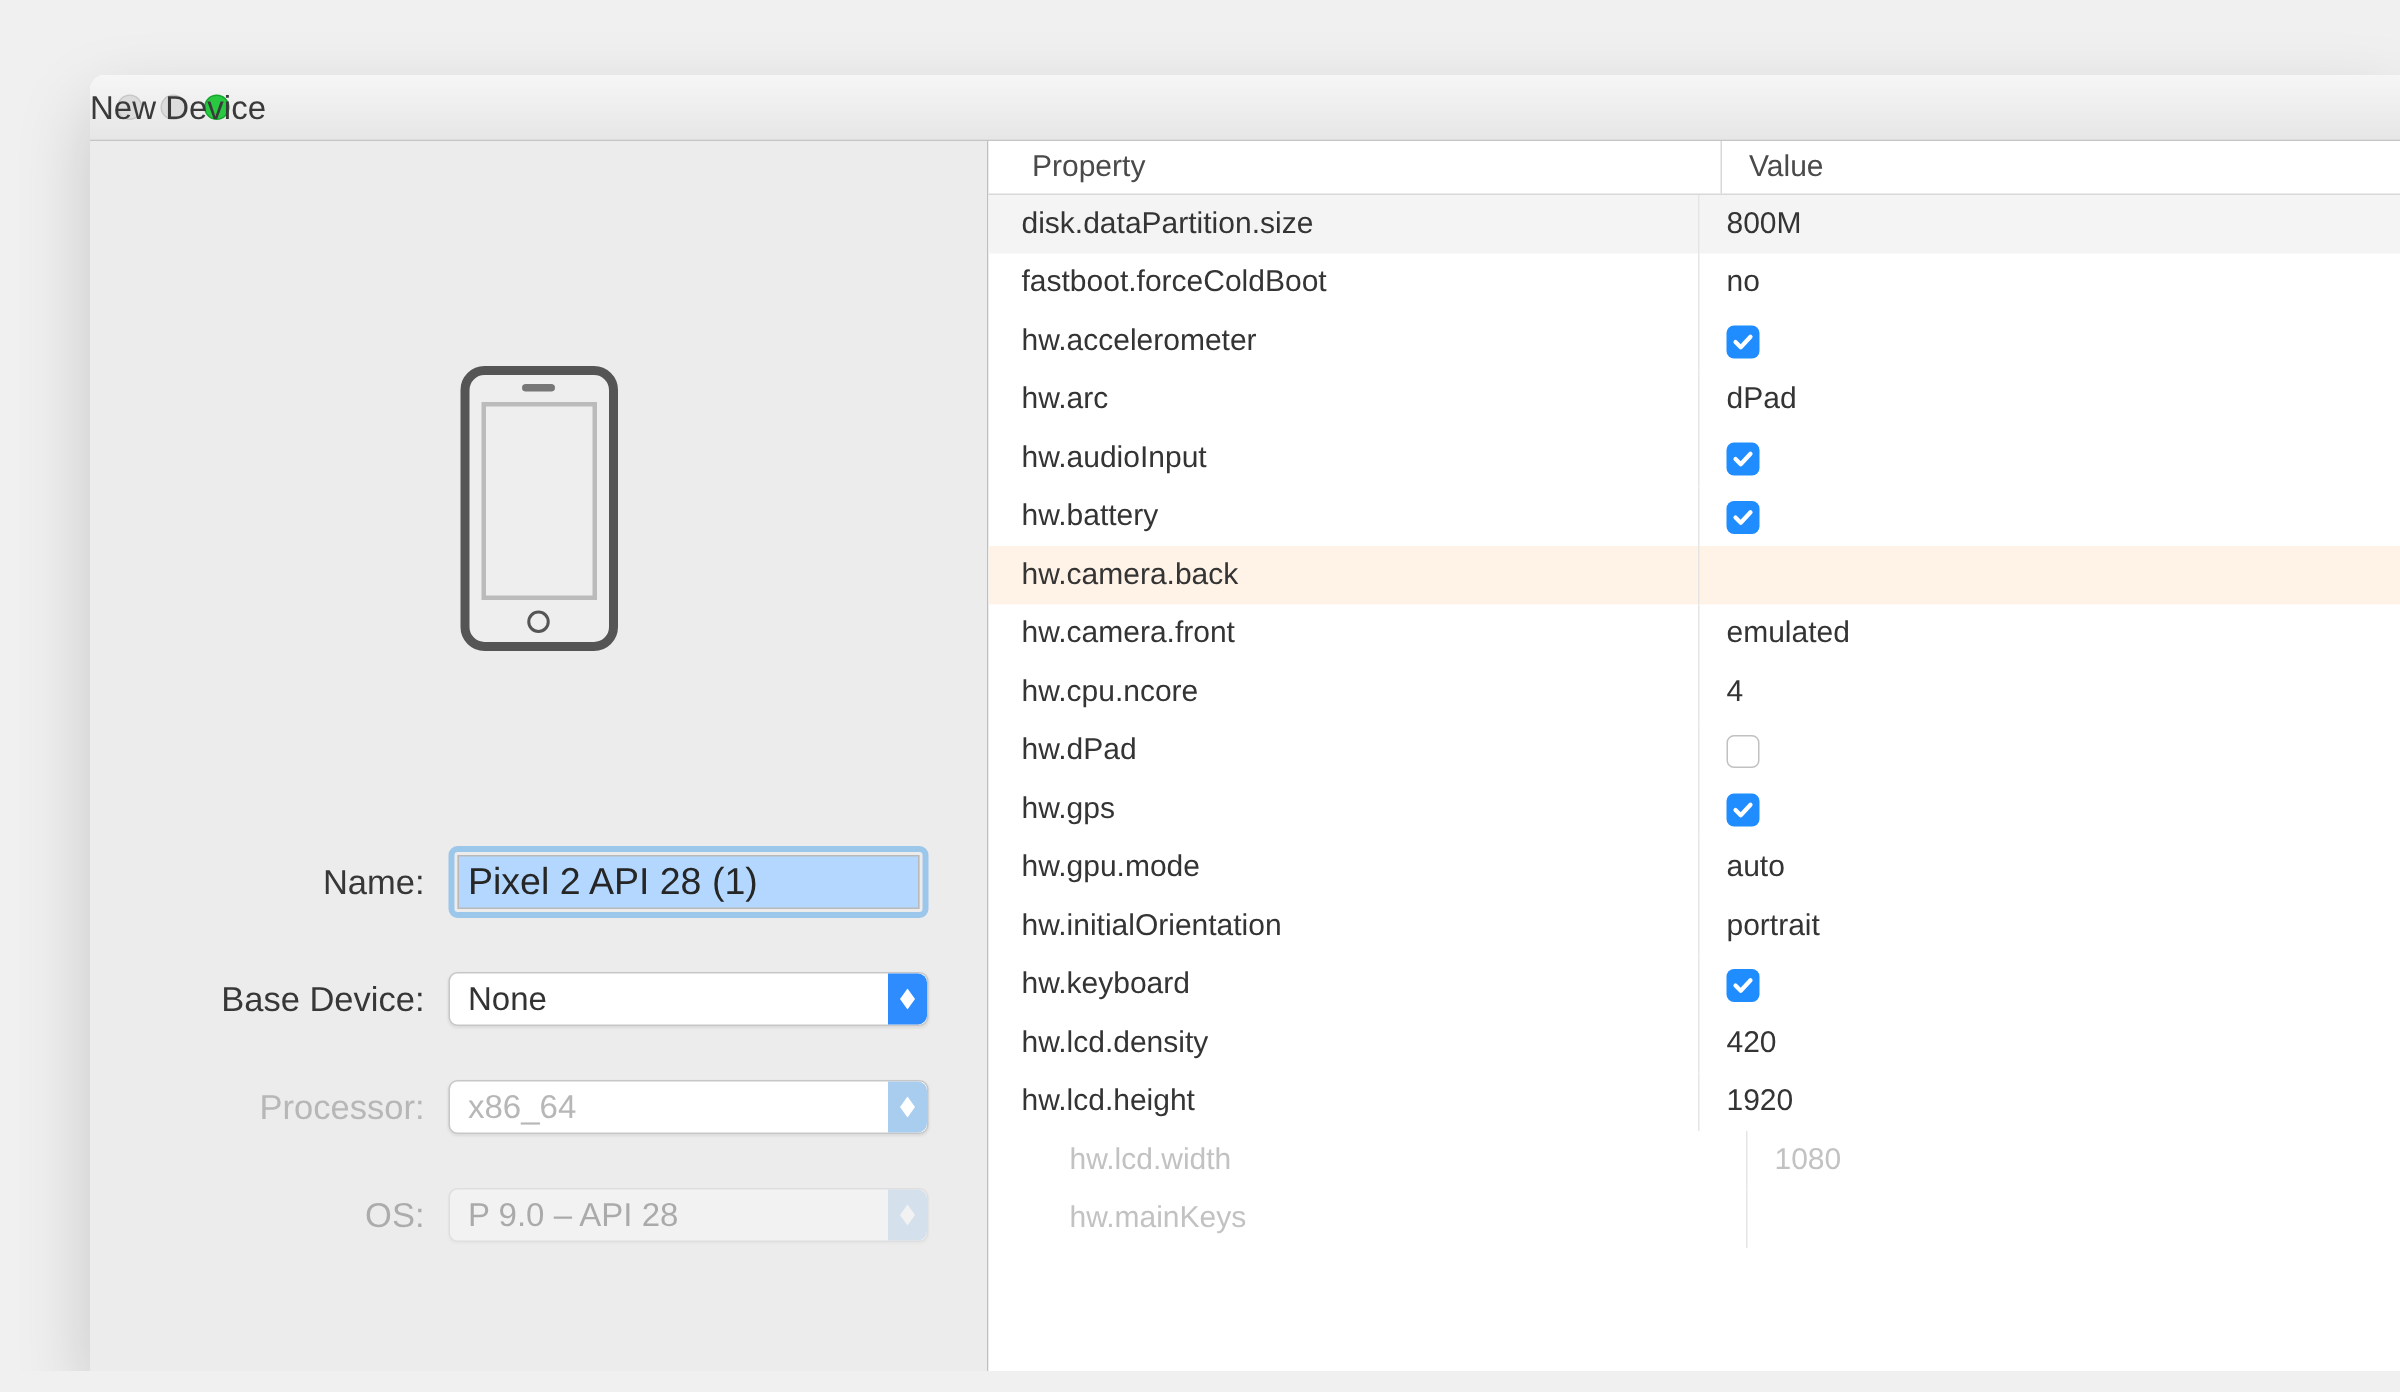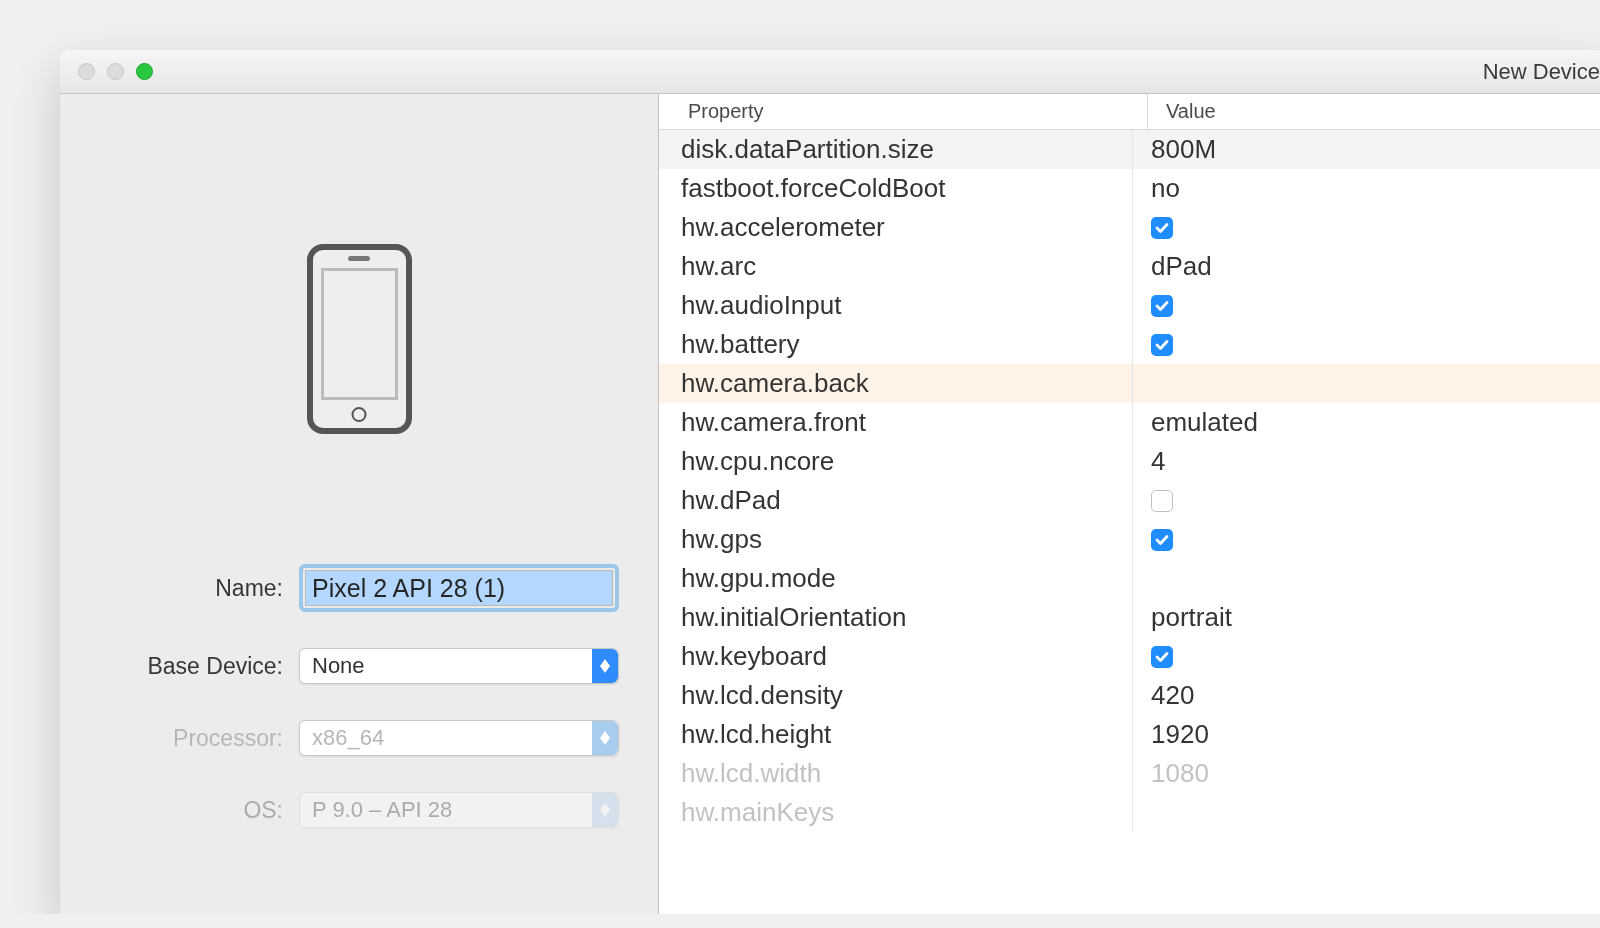--- a/index.html
+++ b/index.html
@@ -32,7 +32,7 @@
   .dot.min   { background:#dcdcdc; border-color:#c7c7c7; }
   .dot.zoom  { background:#28c840; border-color:#17a52f; }
   .titlebar .title {
-    position:absolute; left:0; right:0; text-align:right;
+    position:absolute; left:0; right:0; text-align:left;
     font-size: 22px; color:#3a3a3a;
   }
   

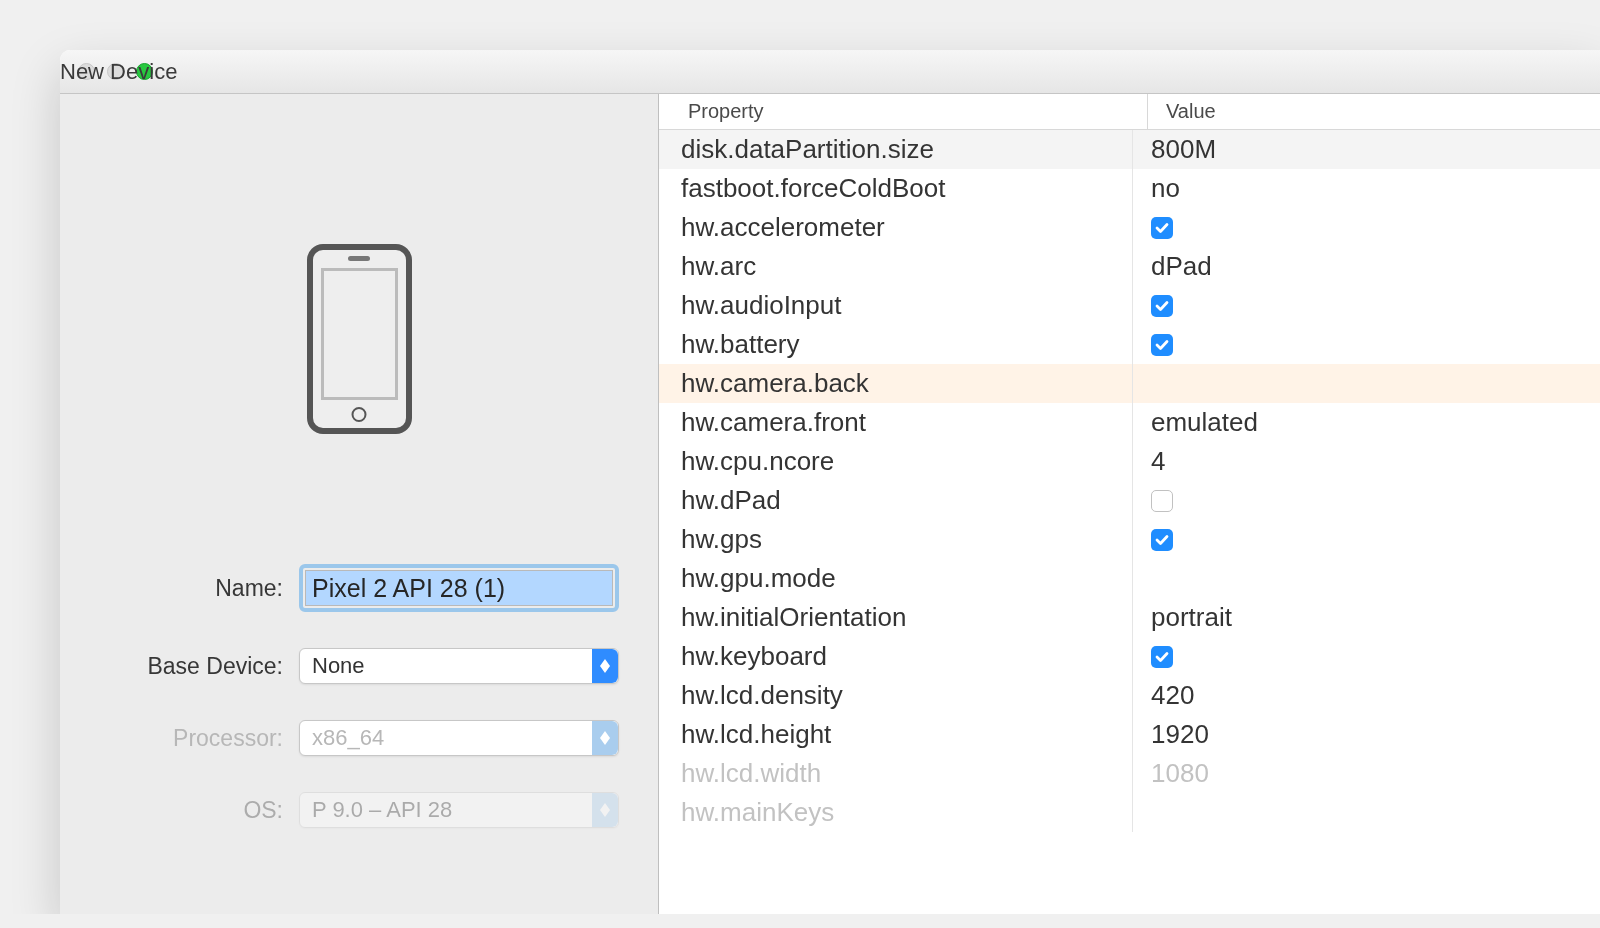--- a/index.html
+++ b/index.html
@@ -113,7 +113,7 @@
   .tbody { flex:1; overflow:hidden; }
   .trow {
     display:flex; height:39px; align-items:center;
-    font-size:26px; color:#343434;
+    font-size:20px; color:#343434;
   }
   .trow.alt { background:#f4f4f4; }
   .trow.hl  { background:#fff3e7; }

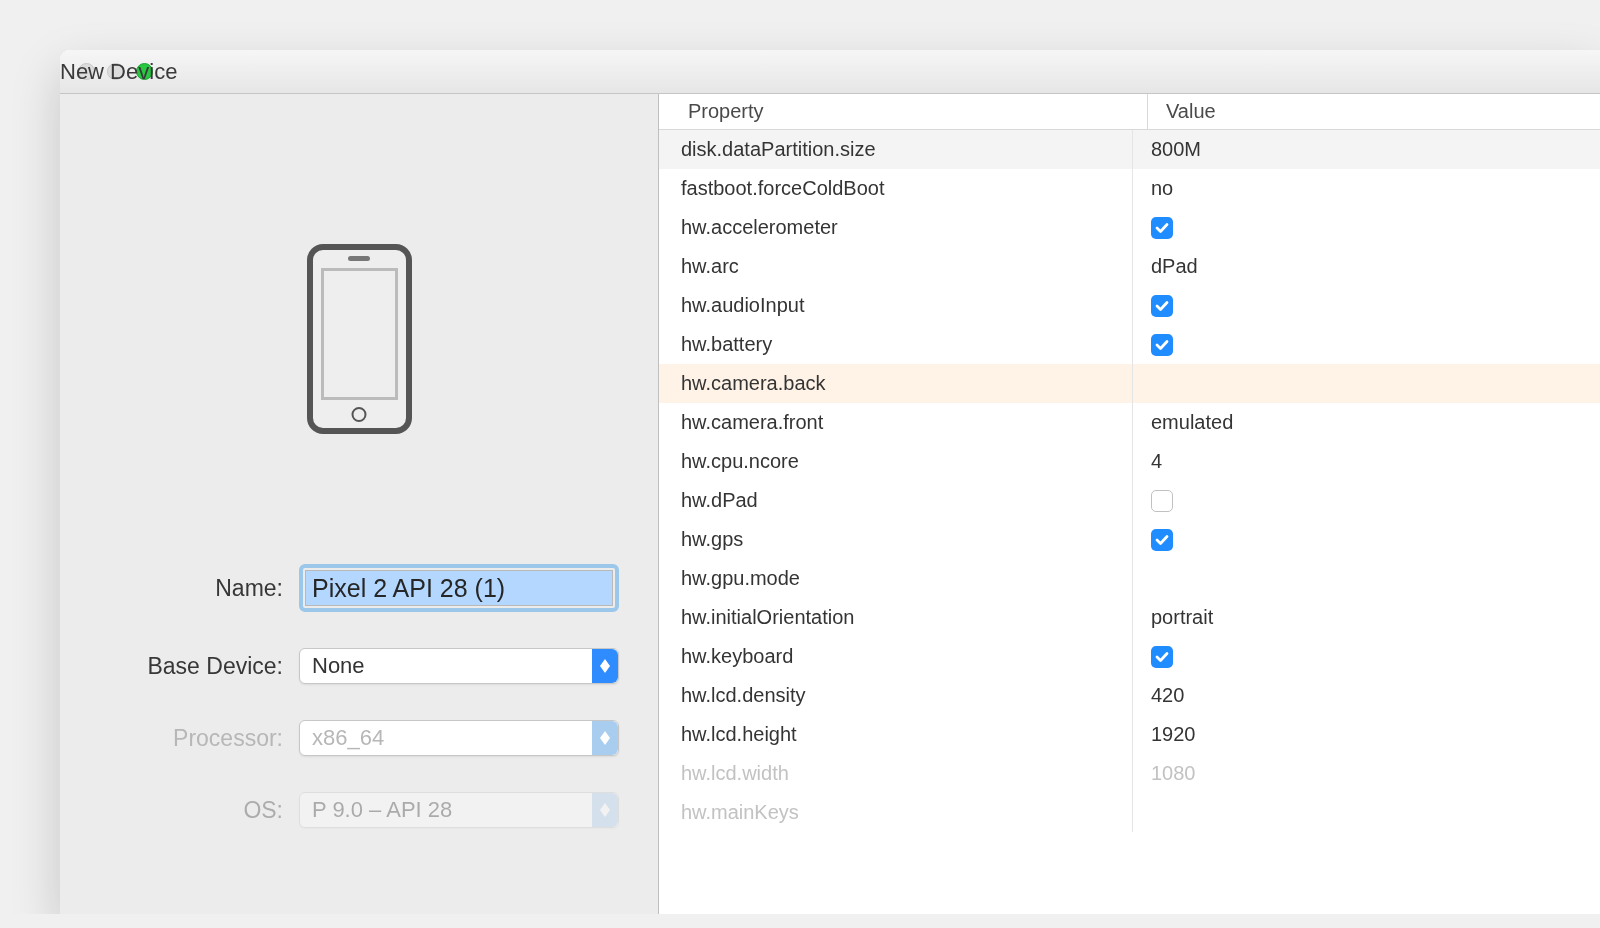--- a/index.html
+++ b/index.html
@@ -283,6 +283,7 @@
           </div>
           <div class="trow">
             <div class="p">hw.gpu.mode</div>
+            <div class="v">auto</div>
           </div>
           <div class="trow">
             <div class="p">hw.initialOrientation</div>

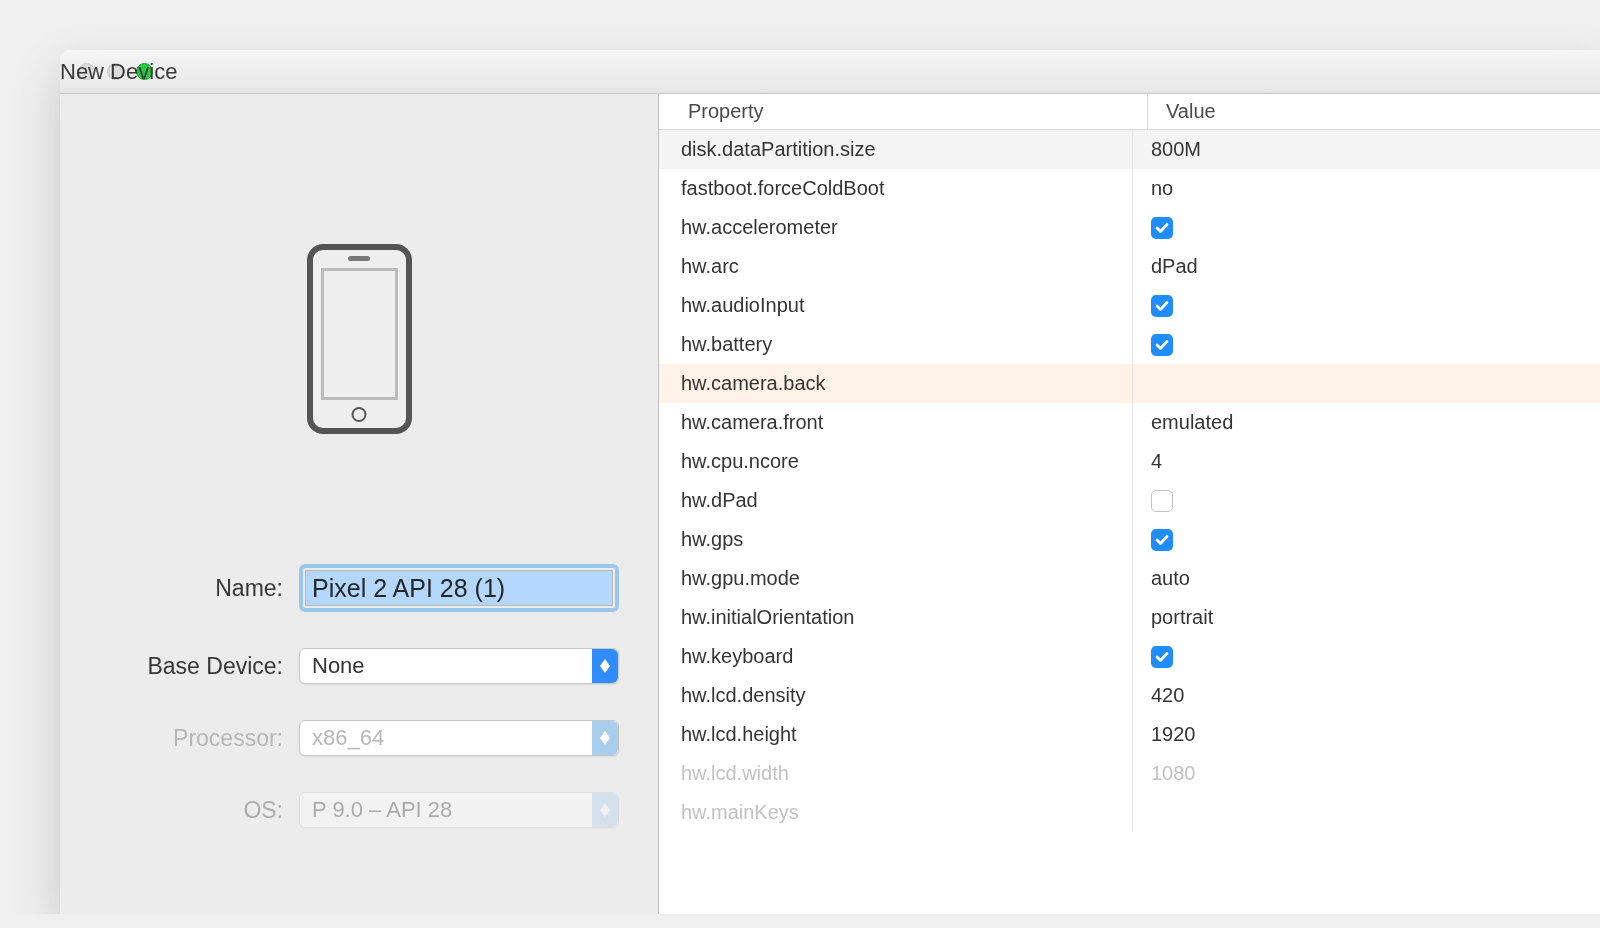--- a/index.html
+++ b/index.html
@@ -117,7 +117,7 @@
   }
   .trow.alt { background:#f4f4f4; }
   .trow.hl  { background:#fff3e7; }
-  .trow.faded { color:#c2c2c2; }
+  .trow.faded { color:#c2c2c2;margin-left:32px; }
   .trow .p { flex:0 0 474px; padding-left:22px; border-right:1px solid #e5e5e5; height:100%; display:flex; align-items:center;}
   .trow .v { flex:1; padding-left:18px; height:100%; display:flex; align-items:center;}
   .chk {

